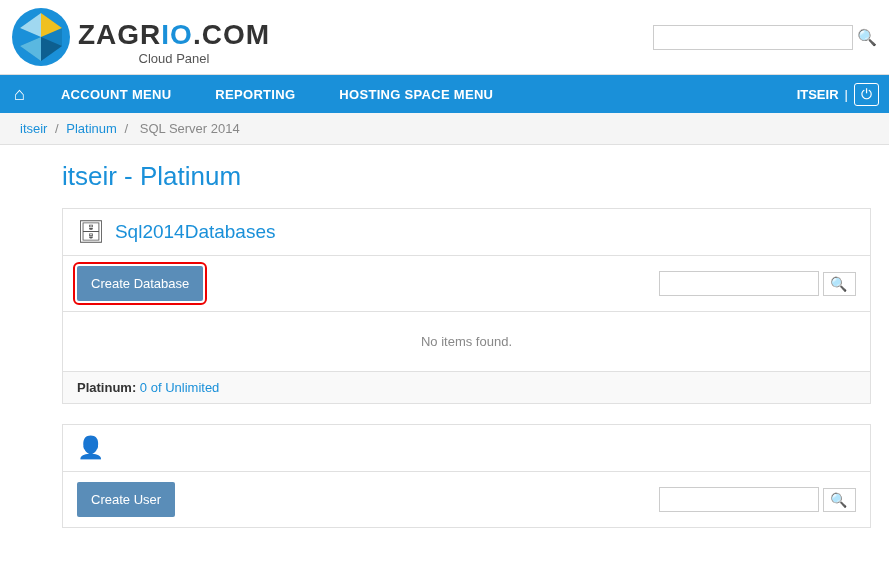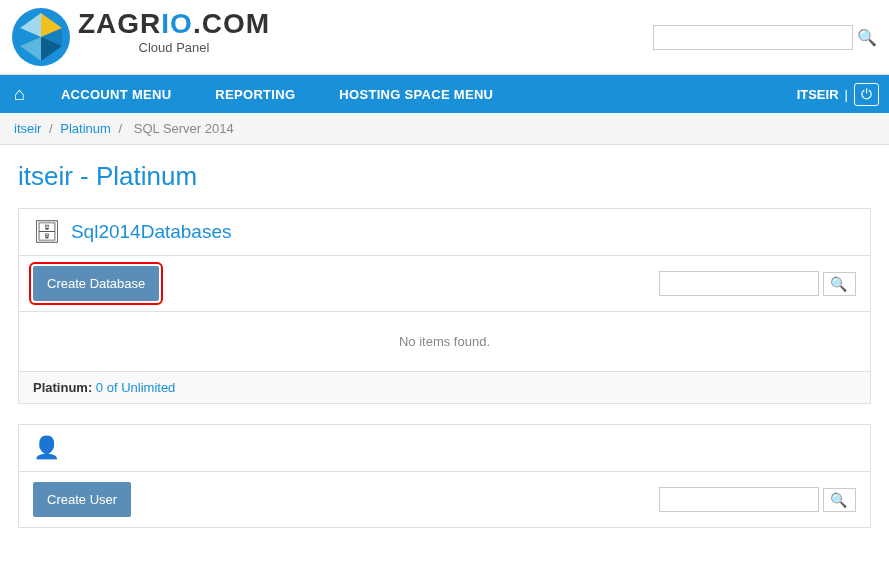--- a/index.html
+++ b/index.html
@@ -16,7 +16,7 @@
     }
     .logo-area {
       display: flex;
-      align-items: flex-start;
+      align-items: flex-end;
       gap: 8px;
     }
     .logo-icon {

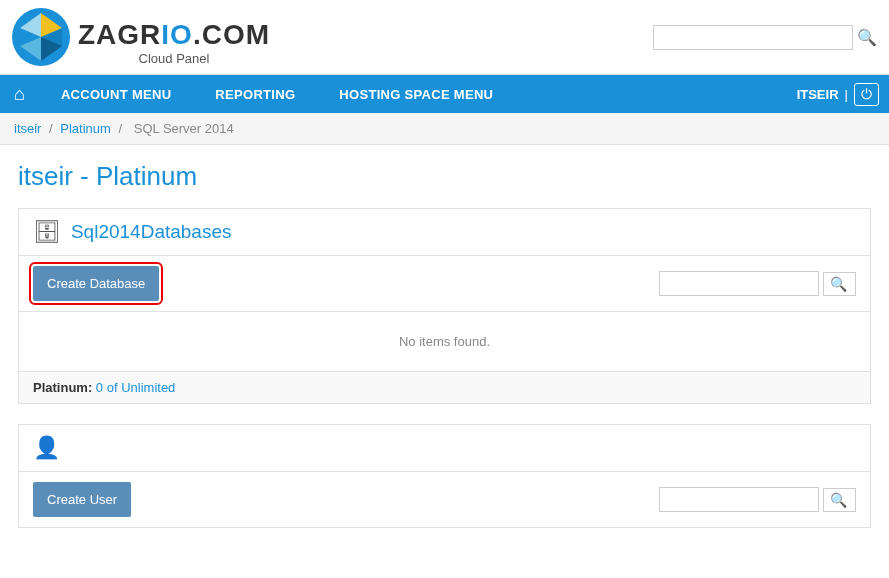--- a/index.html
+++ b/index.html
@@ -126,7 +126,7 @@
     
     .breadcrumb {
       background: #f5f5f5;
-      padding: 8px 14px;
+      padding: 8px 20px;
       font-size: 13px;
       color: #555;
       border-bottom: 1px solid #e0e0e0;

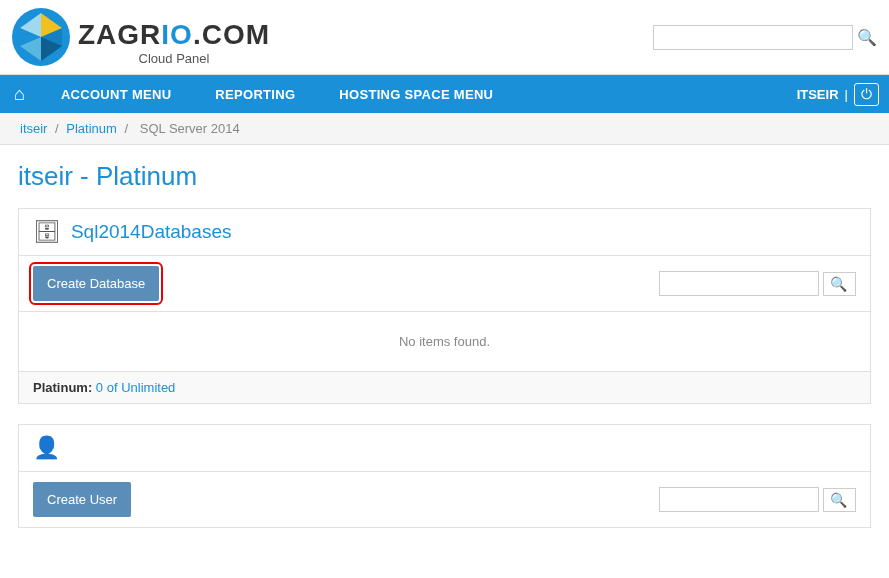--- a/index.html
+++ b/index.html
@@ -140,6 +140,7 @@
     
     .main {
       padding: 16px 18px;
+      margin-left: 44px;
     }
 
     .page-title {

